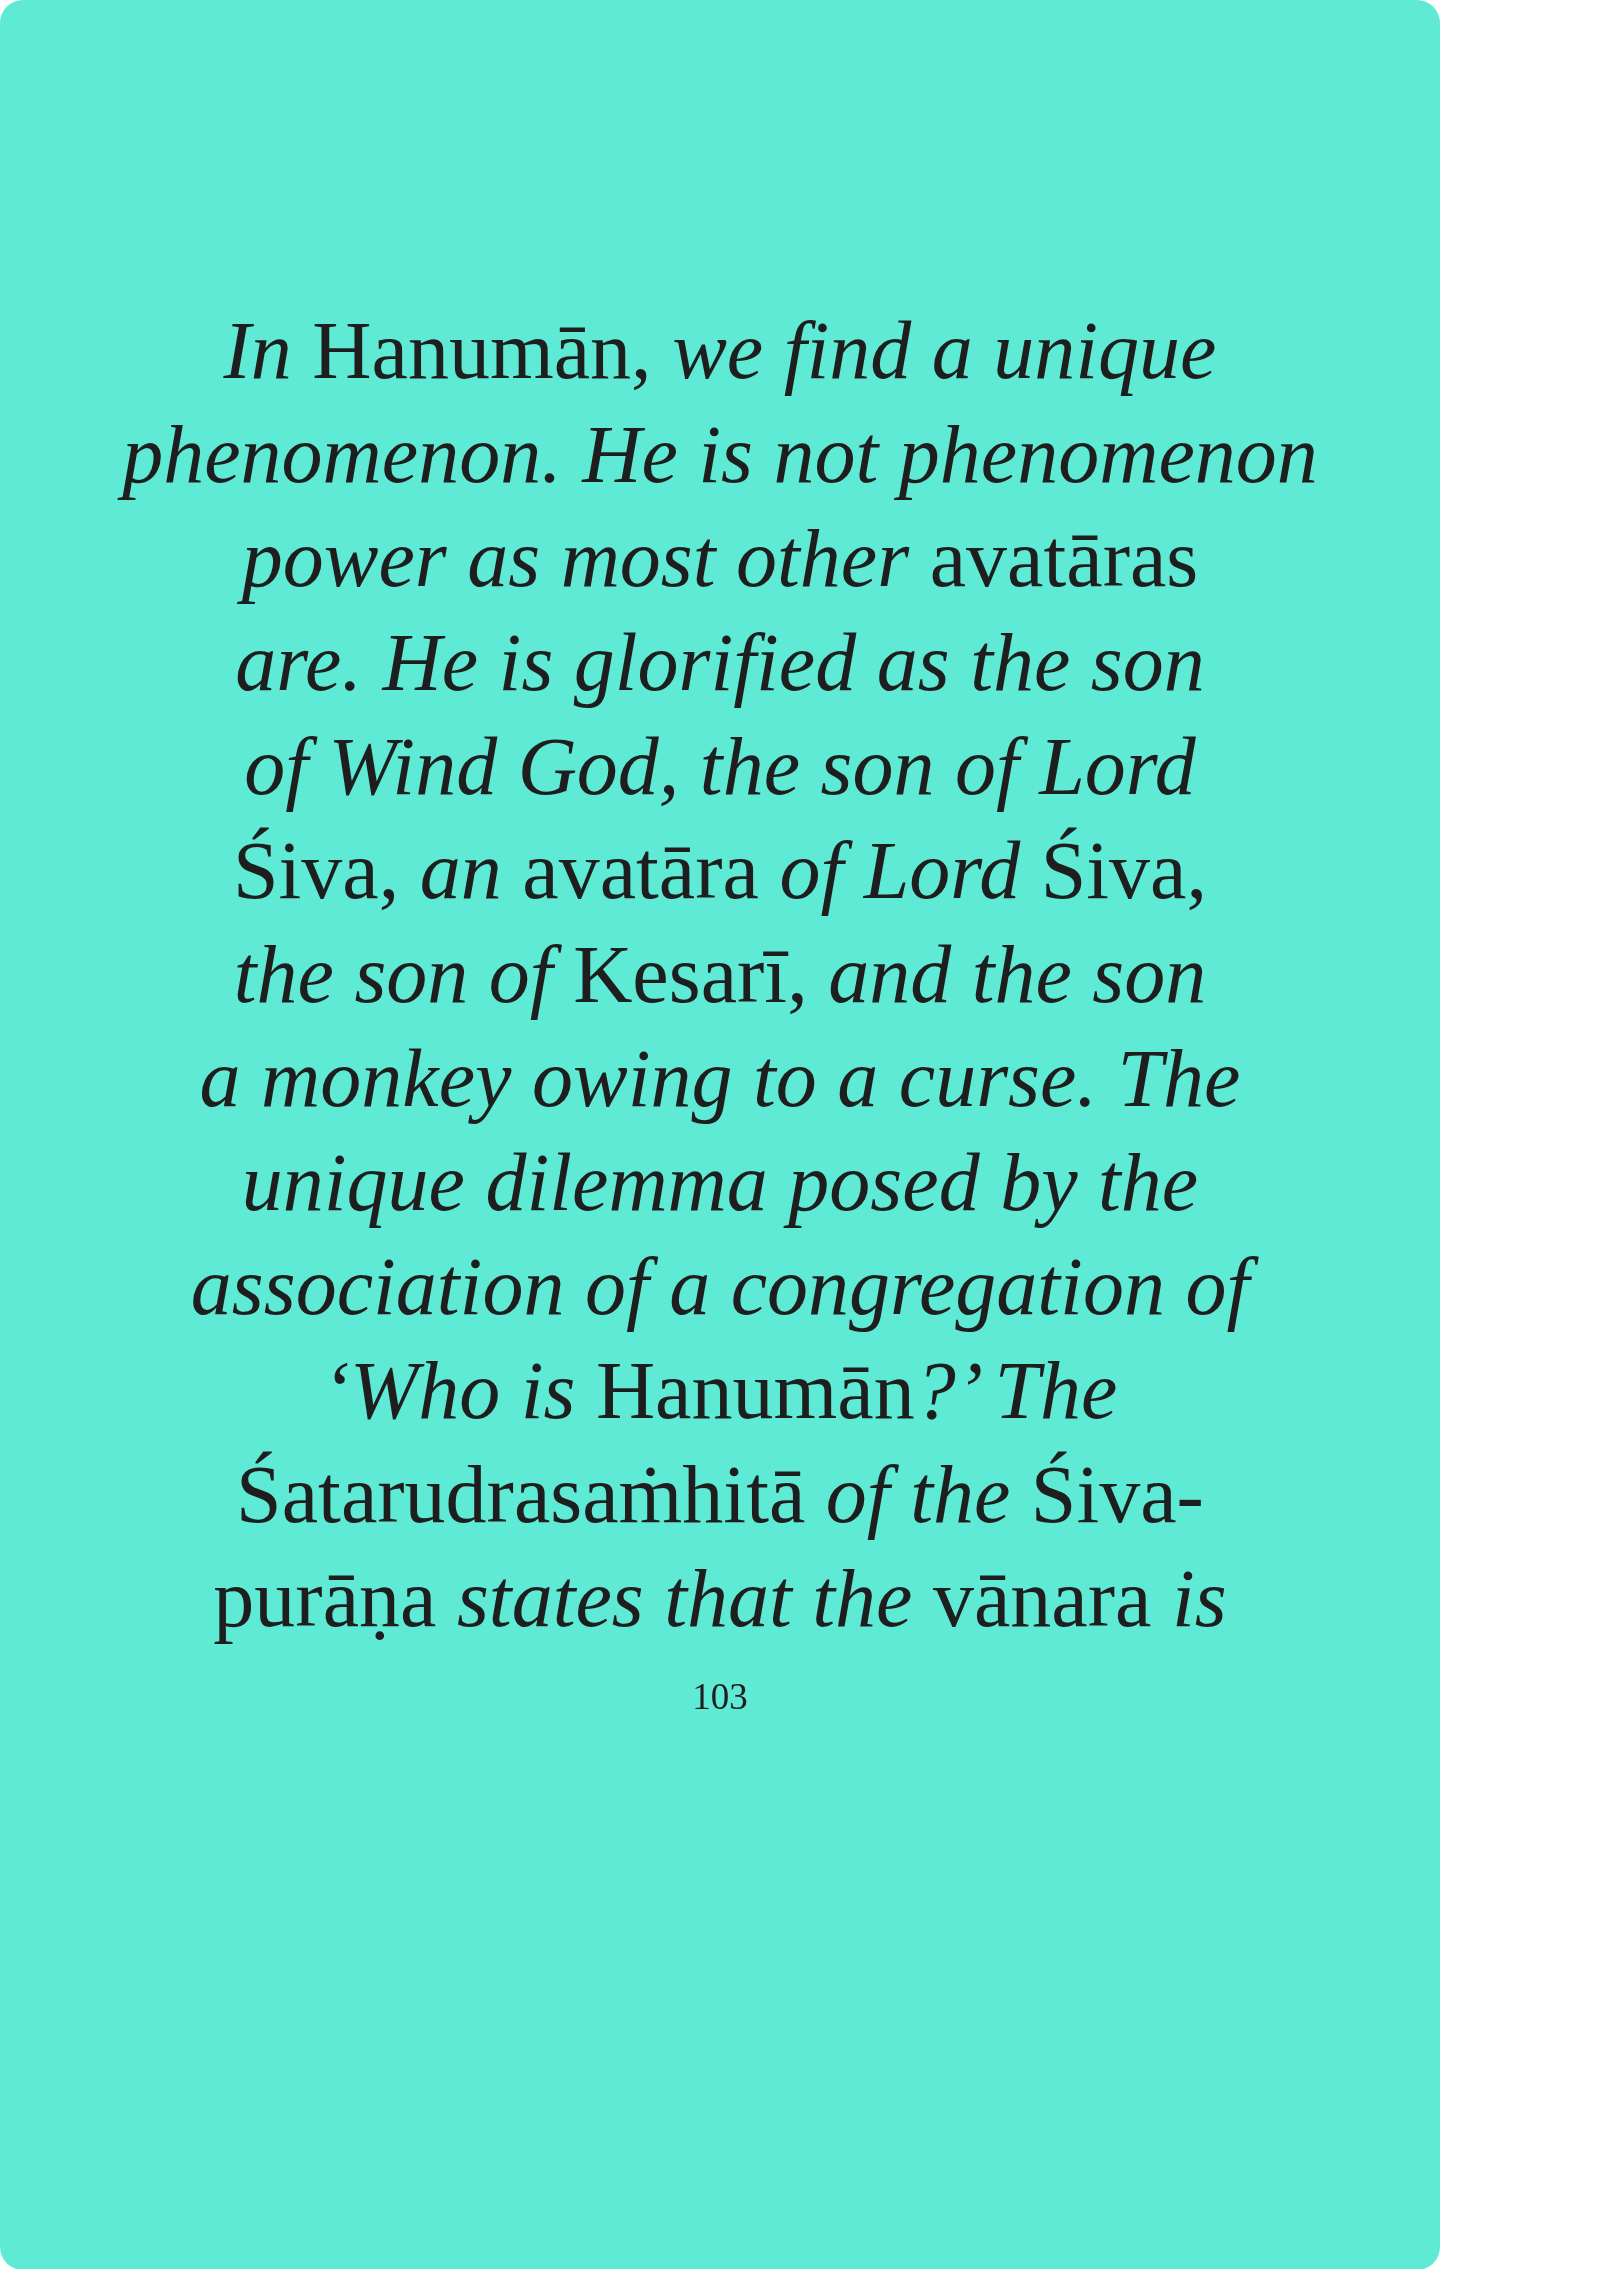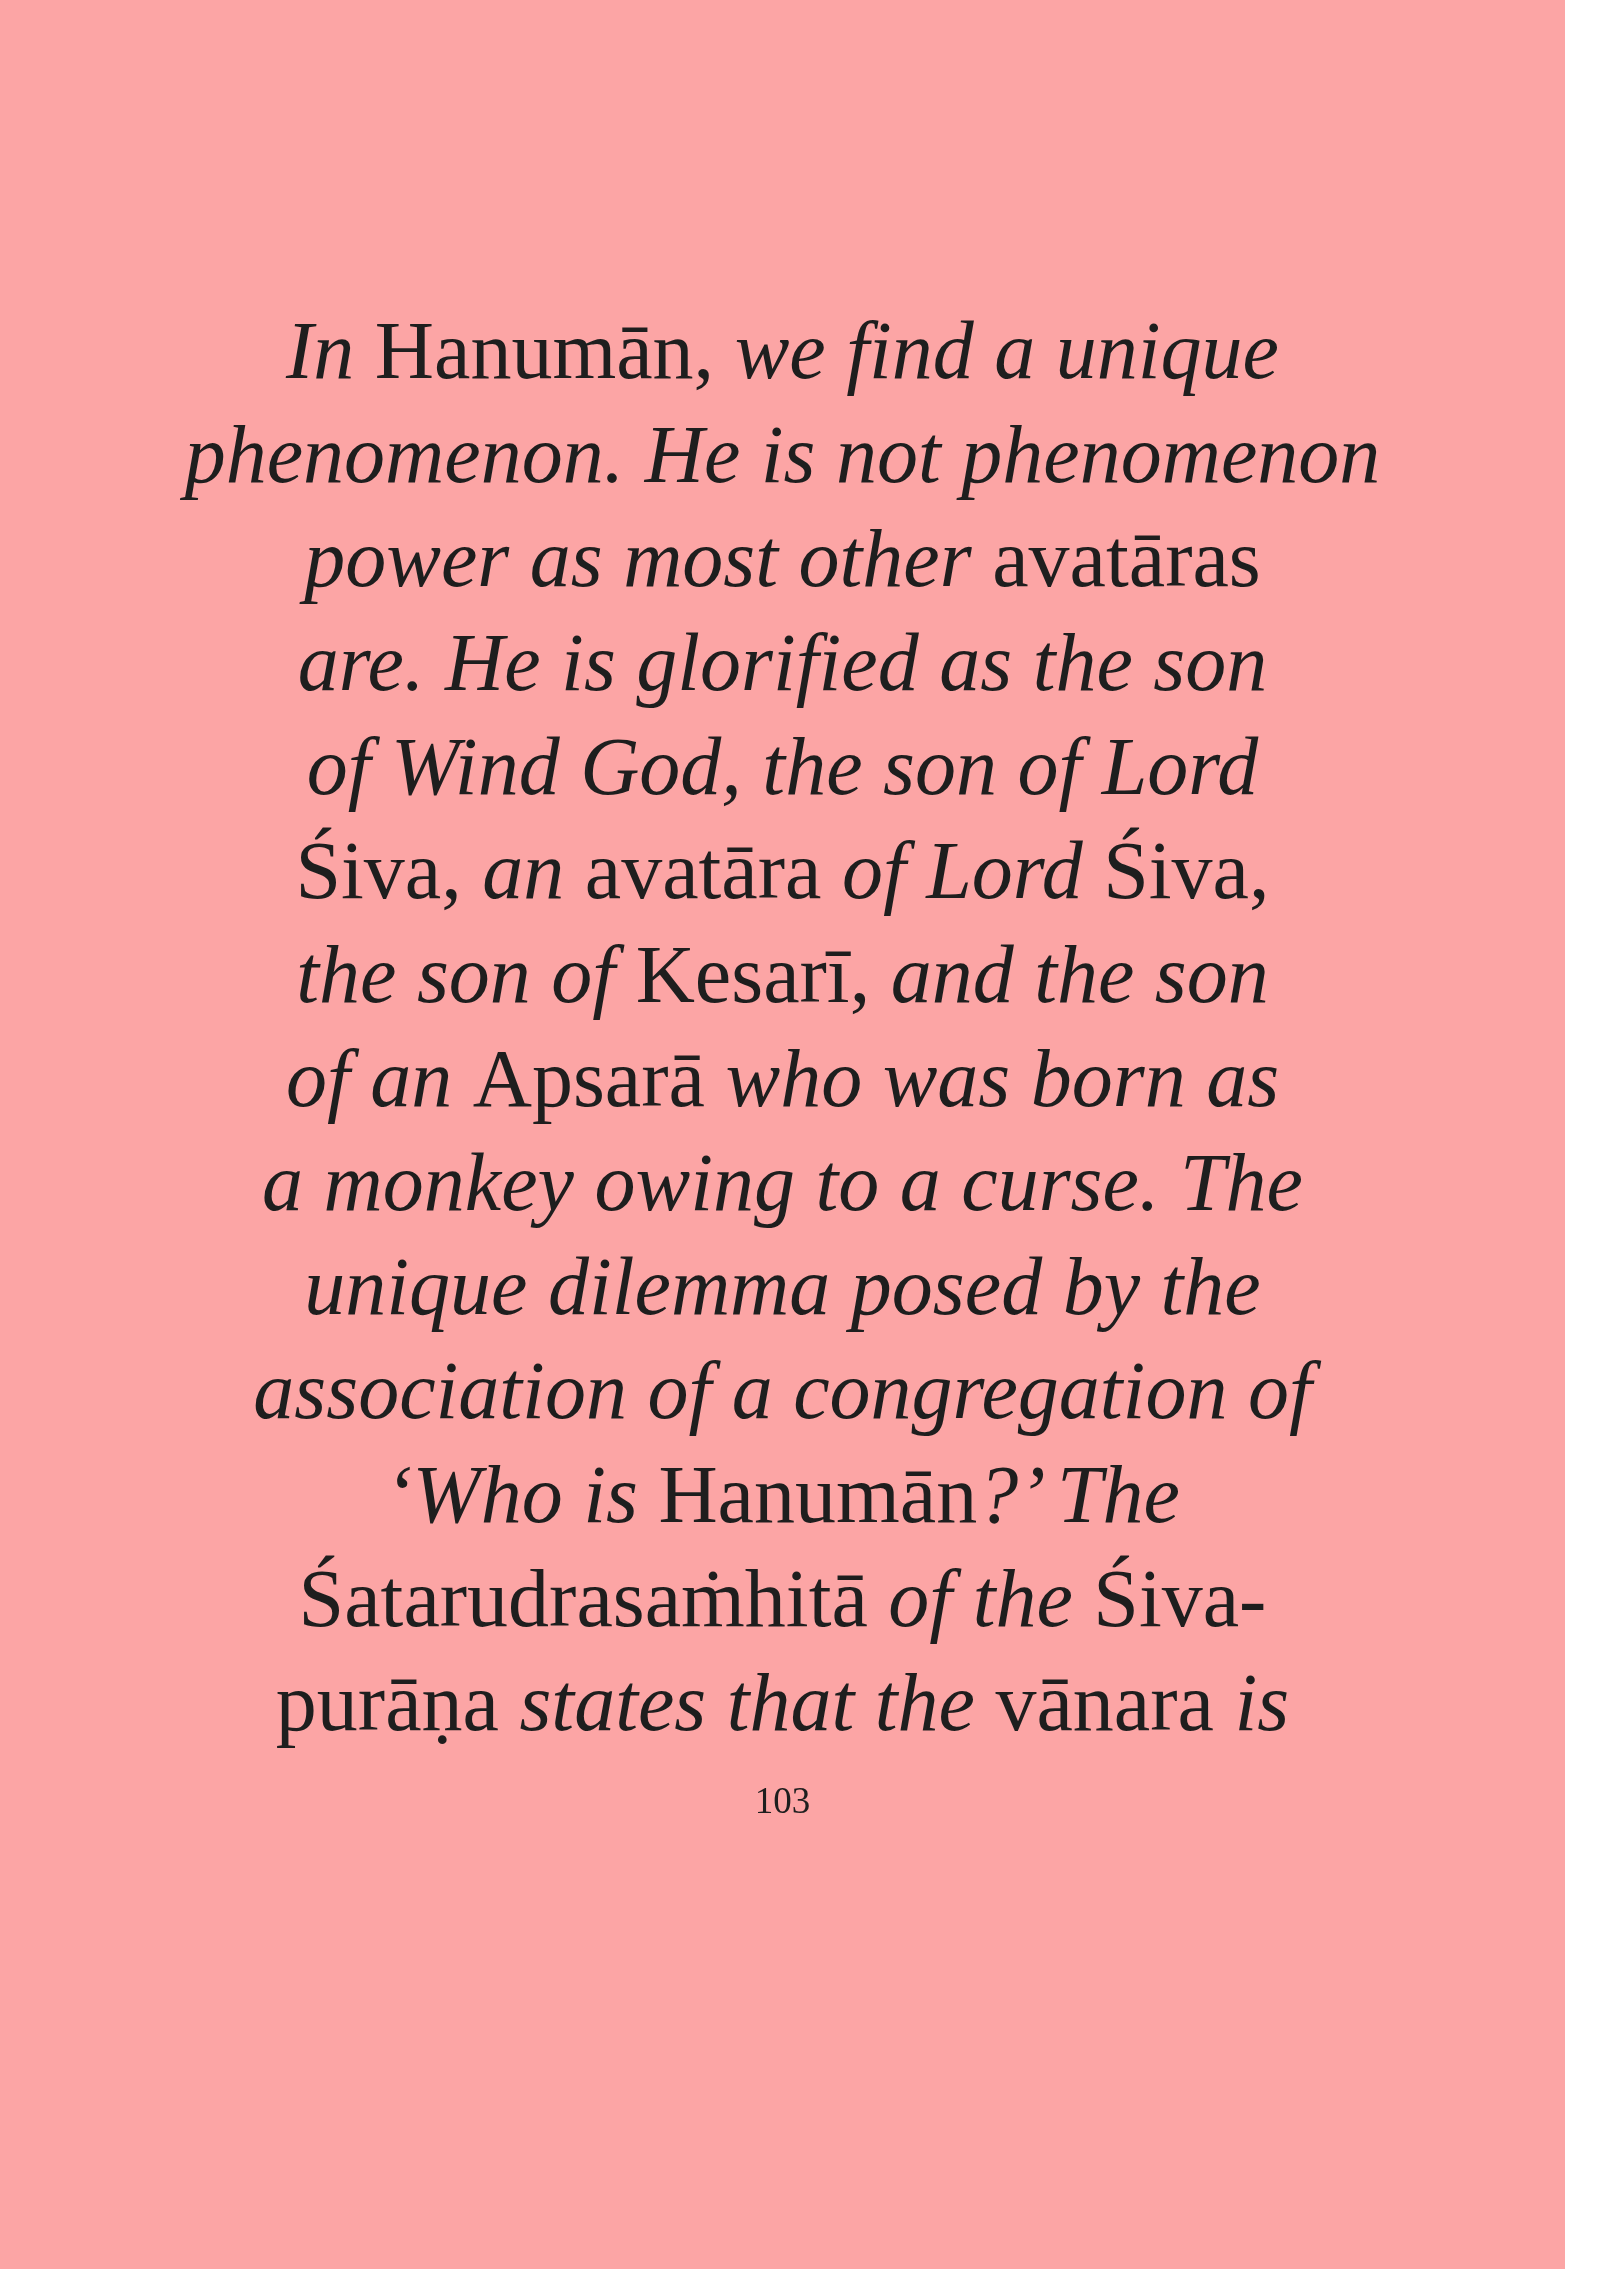--- a/index.html
+++ b/index.html
@@ -9,11 +9,12 @@
   }
   .page {
     position: relative;
-    width: 1565px;
+    width: 1440px;
     height: 2270px;
-    background: #fca5a5;
+    background: #5eead4;
     overflow: hidden;
     font-family: "Liberation Serif", "DejaVu Serif", serif;
+    border-radius: 23px;
   }
   .textblock {
     position: absolute;

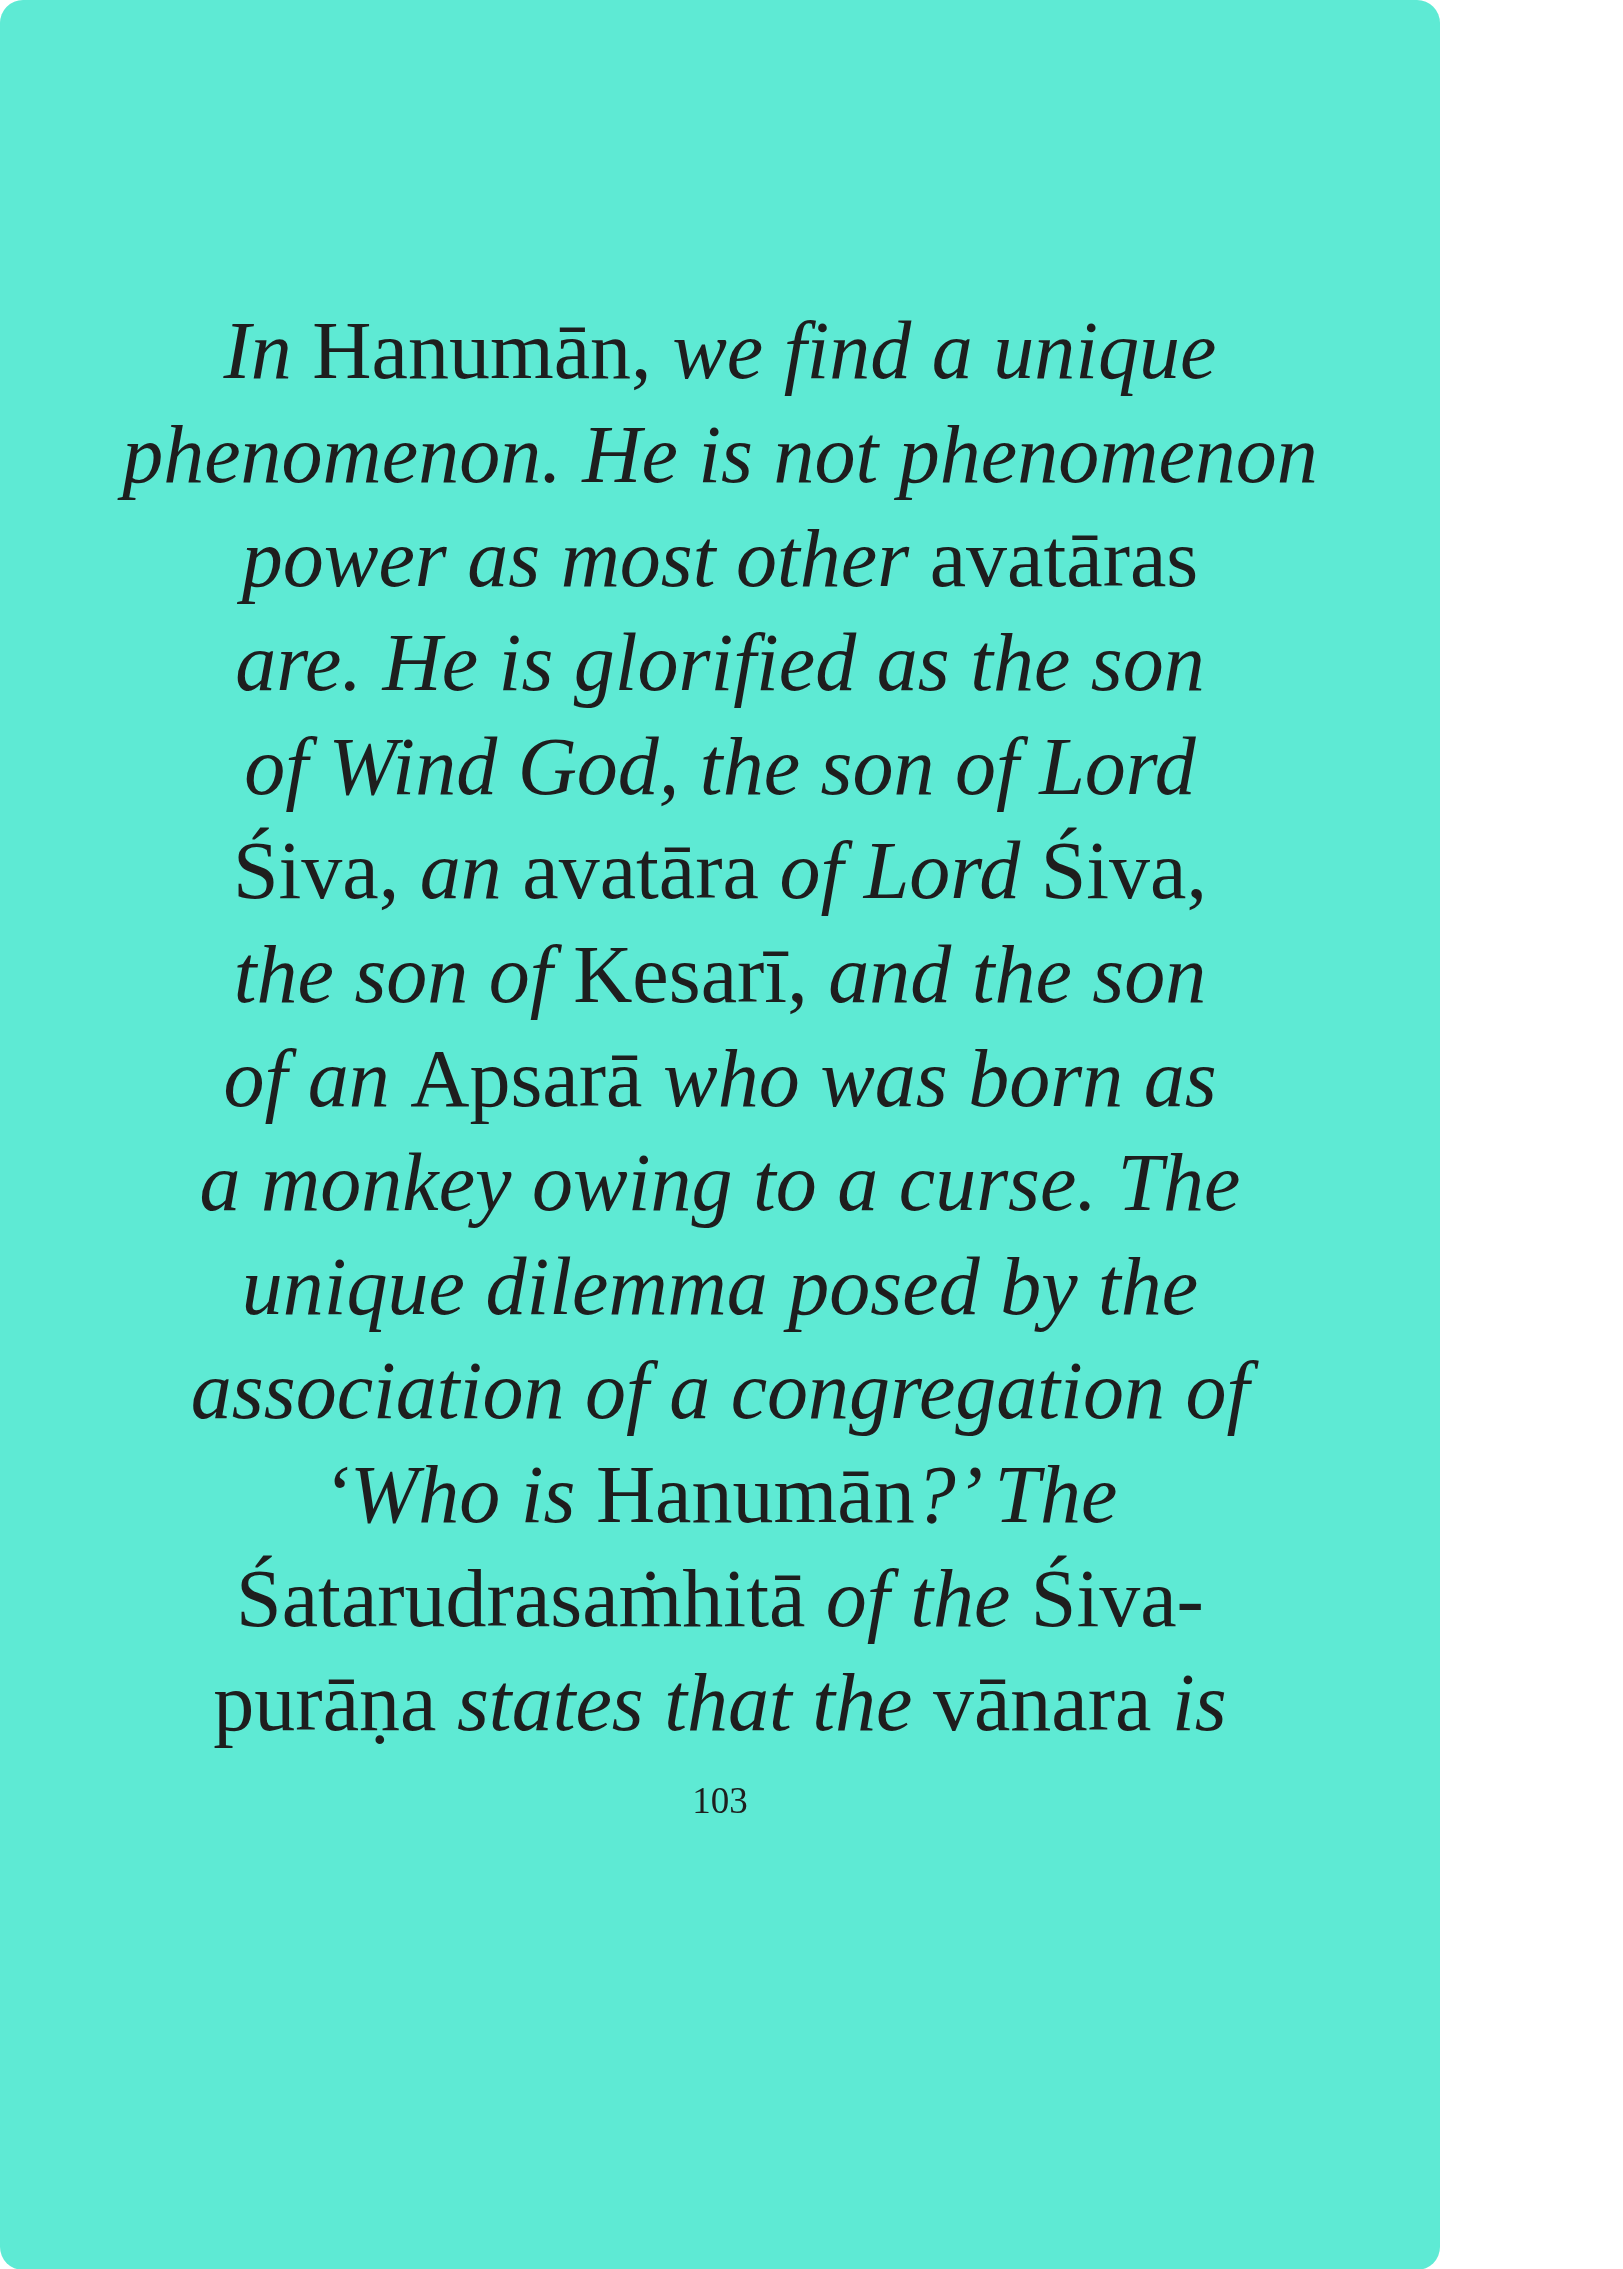--- a/index.html
+++ b/index.html
@@ -59,7 +59,6 @@
       <div class="line"><span class="ital">of Wind God, the son of Lord</span></div>
       <div class="line"><span class="roman">Śiva,</span><span class="ital"> an </span><span class="roman">avatāra</span><span class="ital"> of Lord </span><span class="roman">Śiva,</span></div>
       <div class="line"><span class="ital">the son of </span><span class="roman">Kesarī,</span><span class="ital"> and the son</span></div>
-      <div class="line"><span class="ital">of an </span><span class="roman">Apsarā</span><span class="ital"> who was born as</span></div>
       <div class="line"><span class="ital">a monkey owing to a curse. The</span></div>
       <div class="line"><span class="ital">unique dilemma posed by the</span></div>
       <div class="line"><span class="ital">association of a congregation of</span></div>

